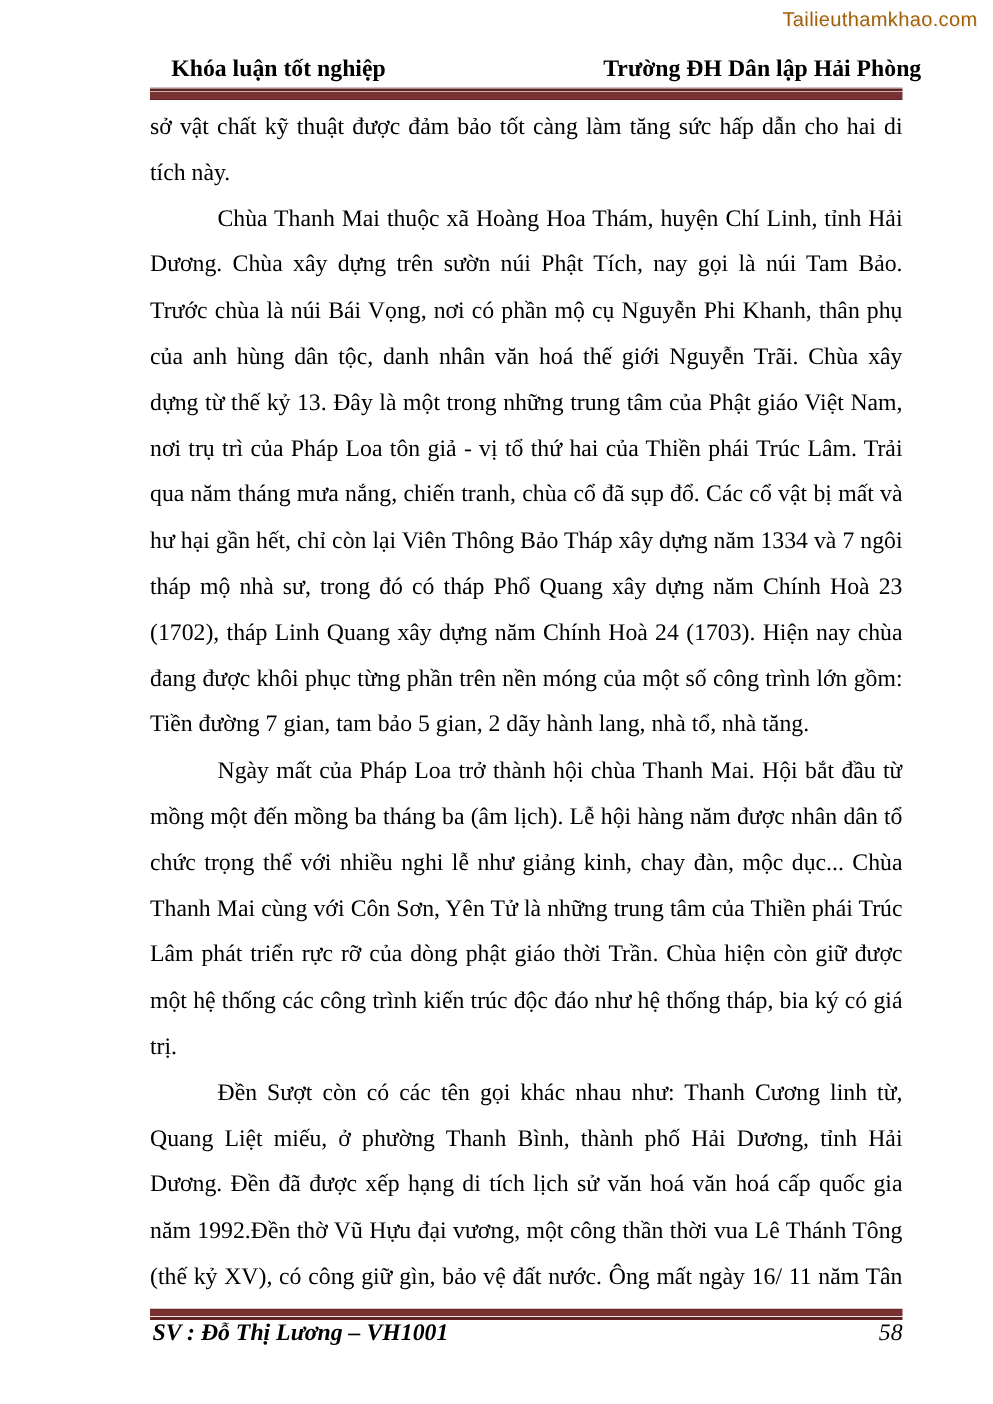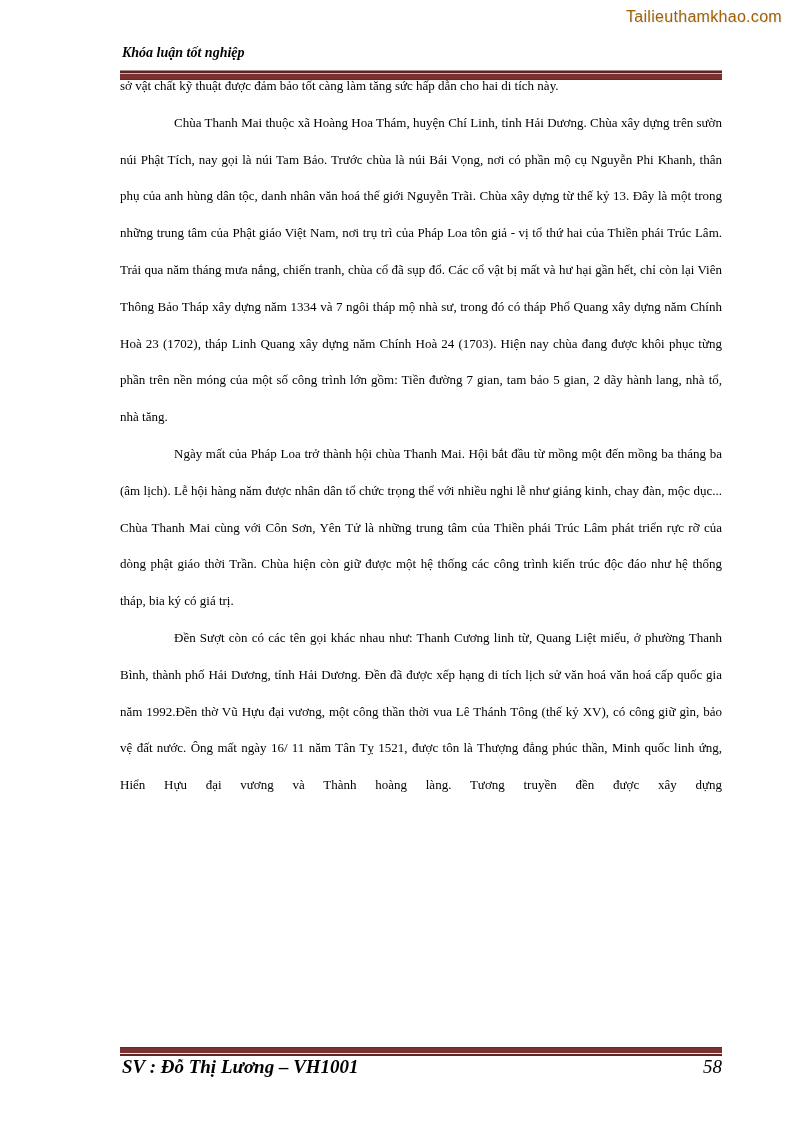--- a/index.html
+++ b/index.html
@@ -20,9 +20,9 @@
     letter-spacing:.3px;
   }
   .header {
-    position:absolute; left:122px; top:45px; width:600px;
+    position:absolute; left:137px; top:45px; width:600px;
     display:flex; justify-content:space-between;
-    font-weight:bold; font-style:italic; font-size:14px;
+    font-weight:bold; font-size:19px;
     white-space:nowrap;
   }
   .rule { position:absolute; left:120px; width:602px; }

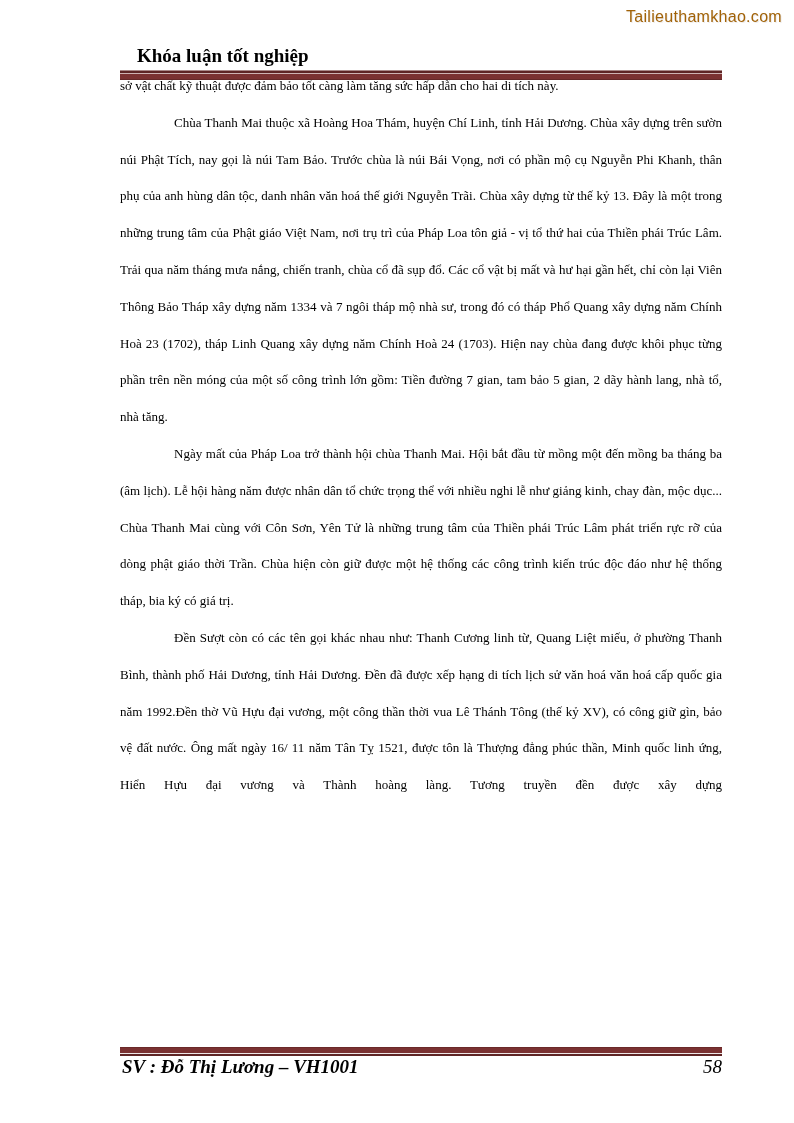--- a/index.html
+++ b/index.html
@@ -62,6 +62,7 @@
 
 <div class="header">
   <span>Khóa luận tốt nghiệp</span>
+  <span>Trường ĐH Dân lập Hải Phòng</span>
 </div>
 
 <div class="rule header-rule"></div>

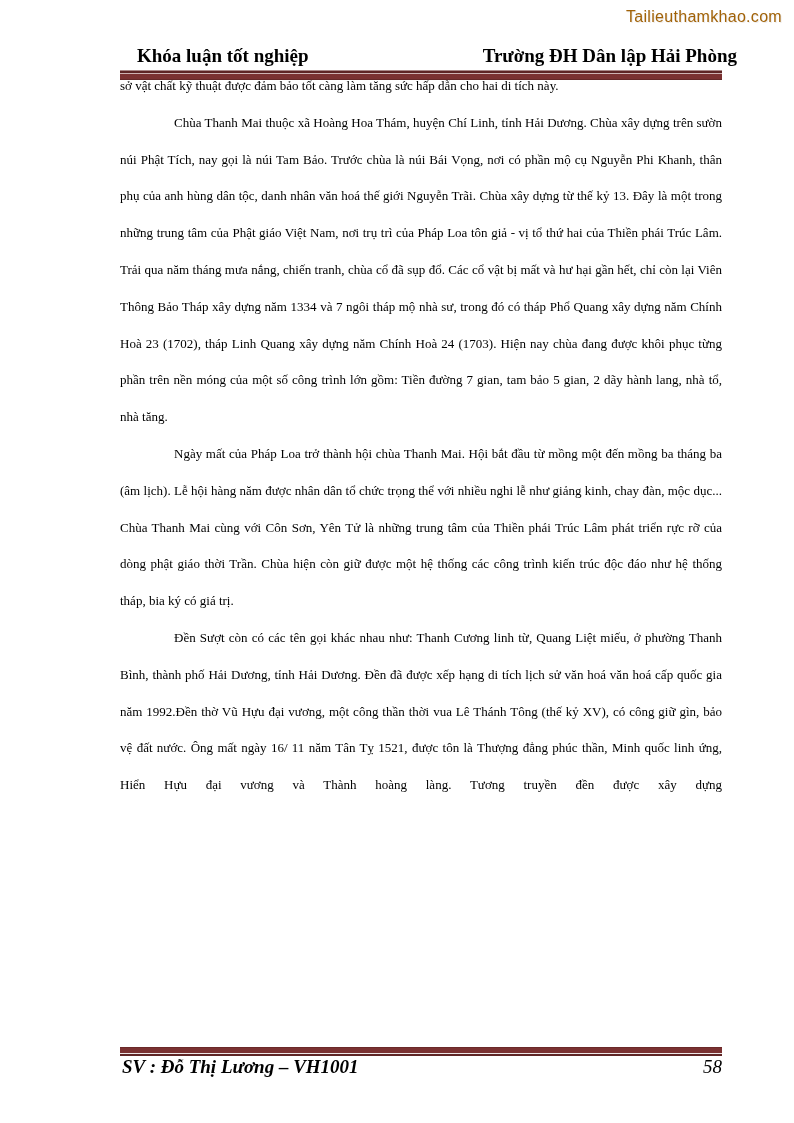--- a/index.html
+++ b/index.html
@@ -33,9 +33,9 @@
       #7a3131 4px 9px, #632828 9px 10px);
   }
   .doc-body {
-    position:absolute; left:120px; top:68px; width:602px;
+    position:absolute; left:120px; top:84px; width:602px;
     max-height:958px; overflow:hidden;
-    font-size:13px; line-height:36.8px;
+    font-size:19px; line-height:36.8px;
     text-align:justify;
   }
   .doc-body p { text-indent:54px; }

